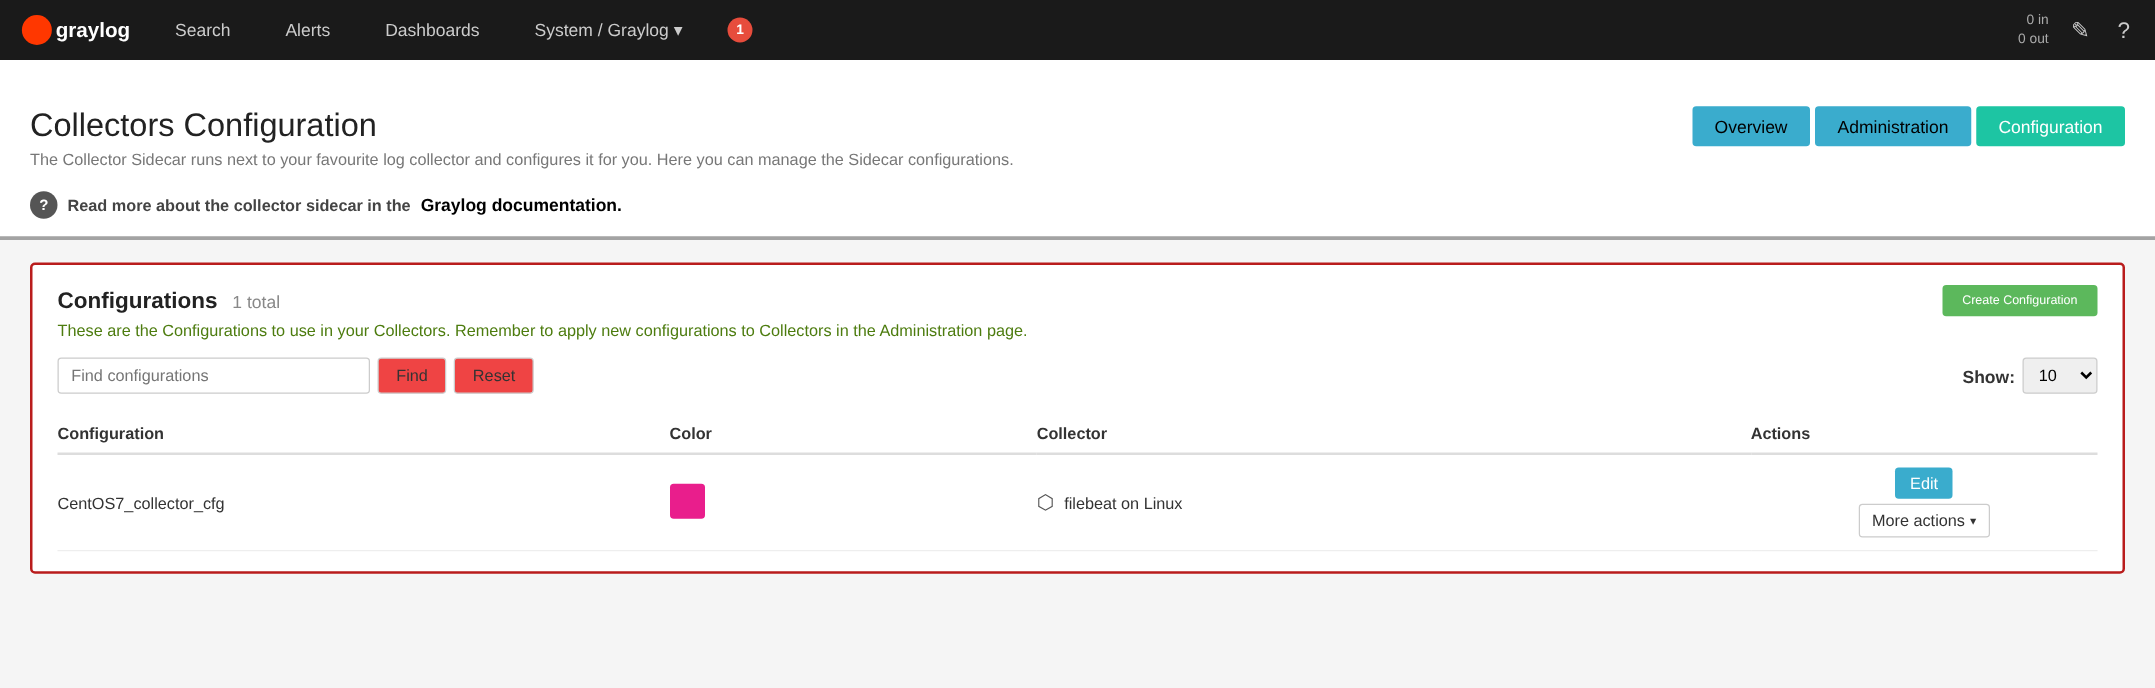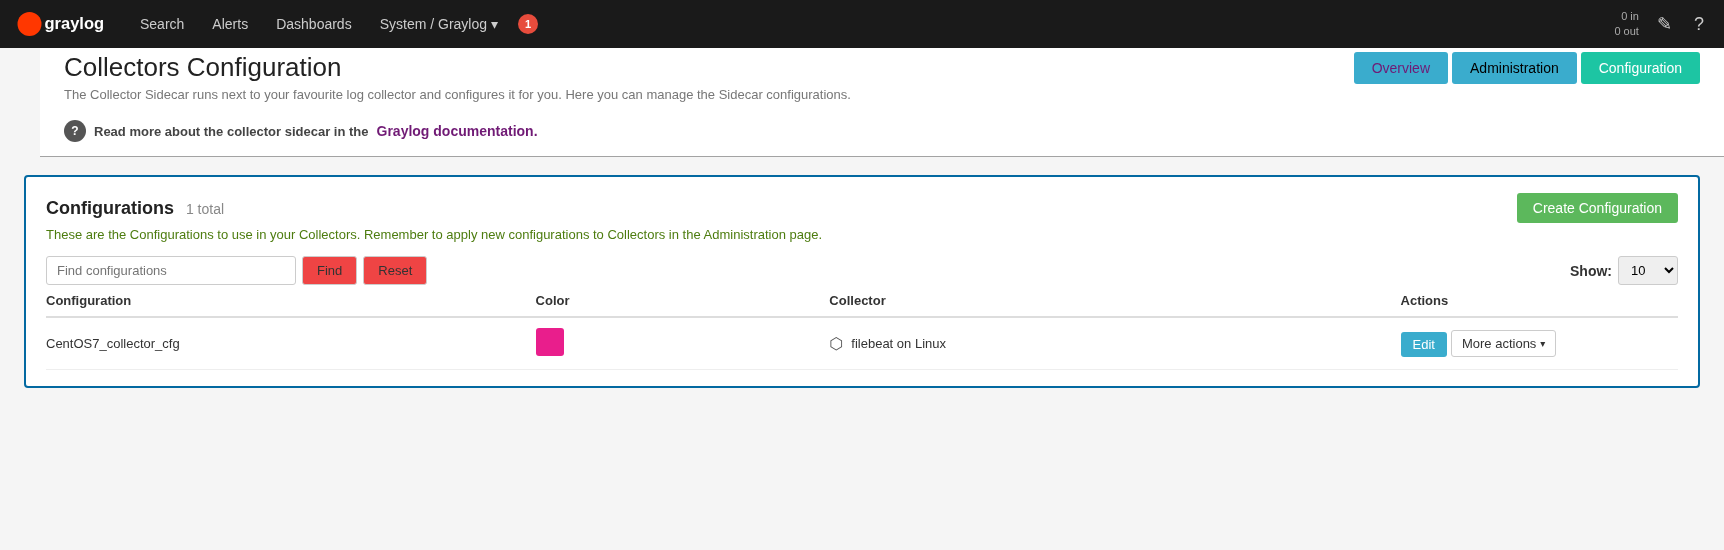--- a/index.html
+++ b/index.html
@@ -23,7 +23,7 @@
     .nav-links {
       display: flex;
       align-items: center;
-      gap: 0;
+      gap: 16px;
       flex: 1;
     }
     .nav-link {

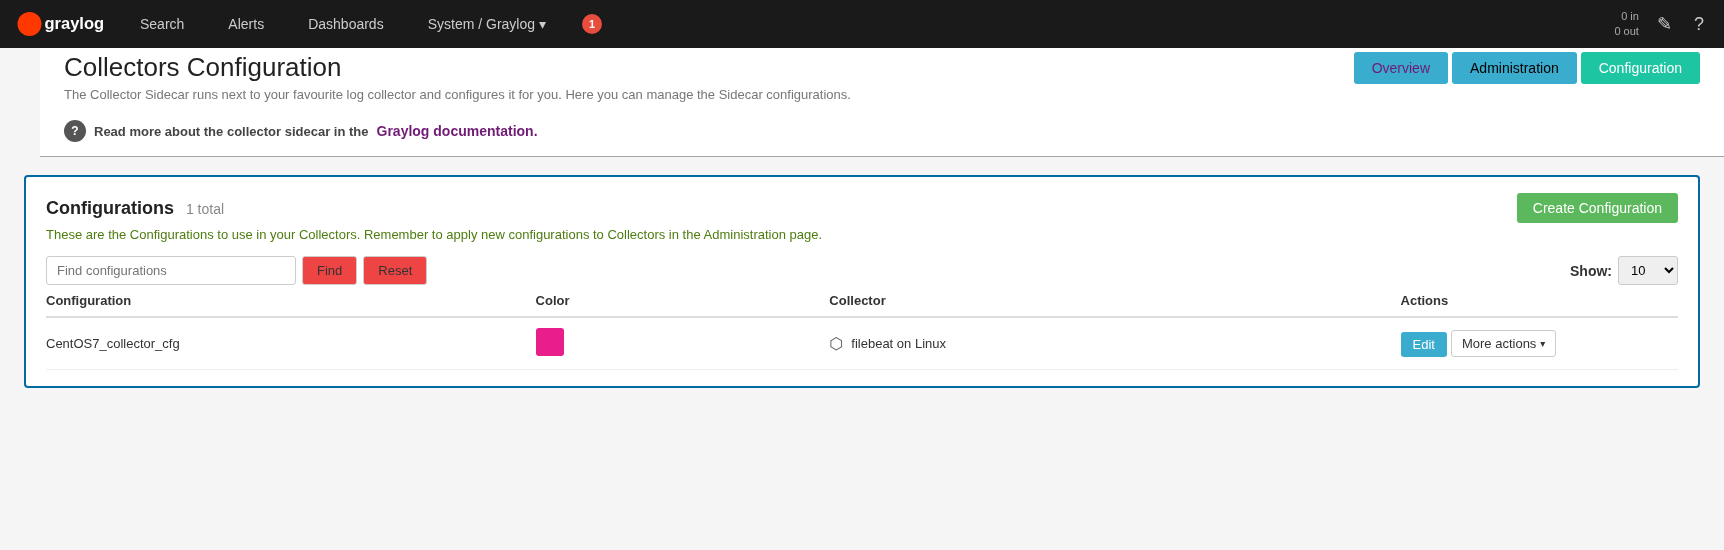--- a/index.html
+++ b/index.html
@@ -78,9 +78,8 @@
     
     .page-header {
       background: #fff;
-      padding: 4px 24px 14px 24px;
-      border-bottom: 1px solid #a3a3a3;
-      margin-left: 40px;
+      padding: 37px 24px 14px 24px;
+      border-bottom: 3px solid #a3a3a3;
     }
     .page-header-top {
       display: flex;

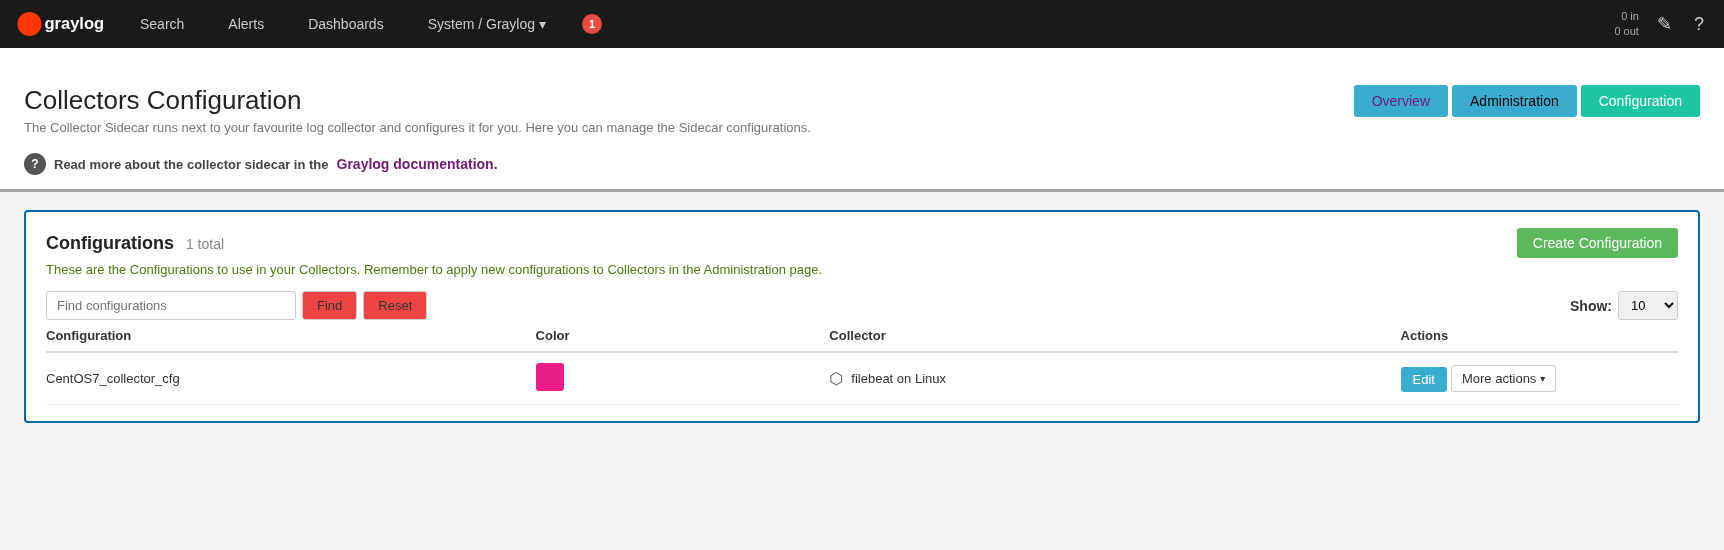--- a/index.html
+++ b/index.html
@@ -109,7 +109,7 @@
       font-size: 14px;
       font-weight: 500;
     }
-    .btn-tab-overview { background: #3AACCD; color: #701a75; }
+    .btn-tab-overview { background: #3AACCD; color: #000000; }
     .btn-tab-admin { background: #3AACCD; color: #000000; }
     .btn-tab-config { background: #1DC5A3; color: #fff; }
     .info-bar {

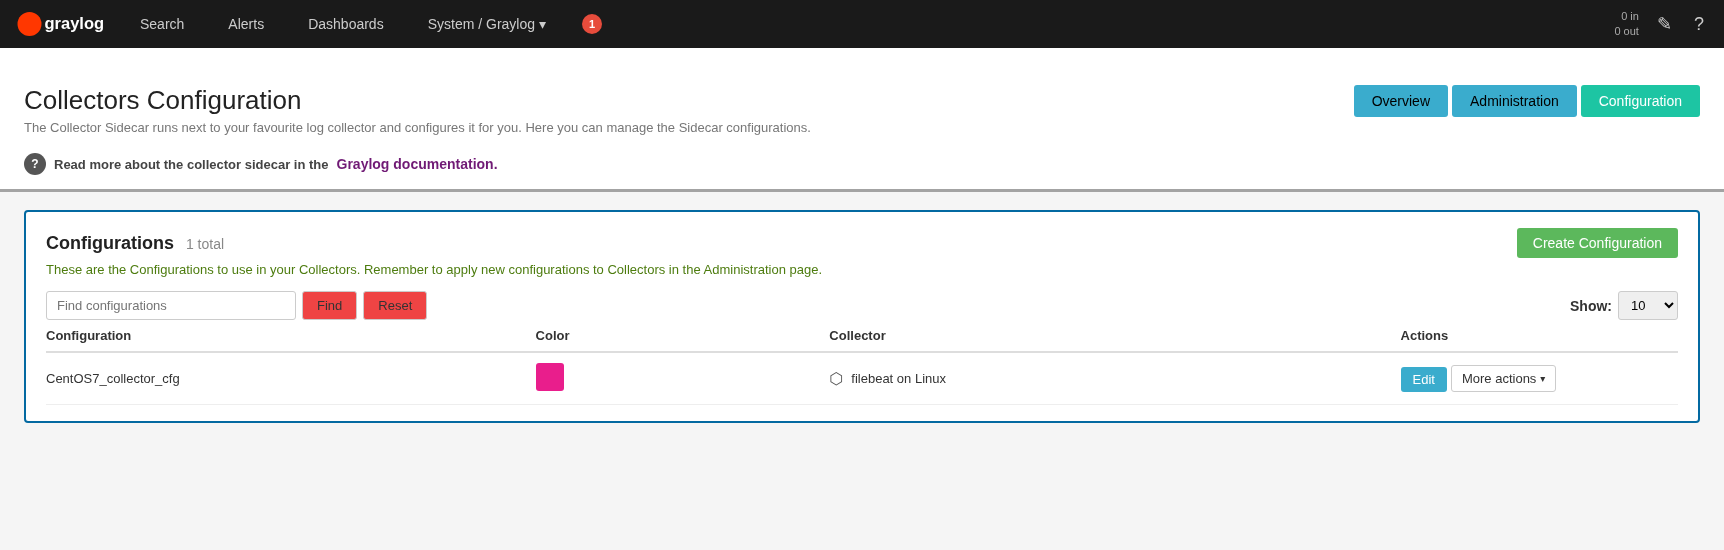--- a/index.html
+++ b/index.html
@@ -131,7 +131,7 @@
       font-weight: bold;
     }
     .info-text { font-size: 13px; color: #444; font-weight: 600; }
-    .info-link { color: #701a75; text-decoration: none; font-weight: 600; text-align: center; }
+    .info-link { color: #000000; text-decoration: none; font-weight: 600; text-align: center; }
 
     
     .main-content {

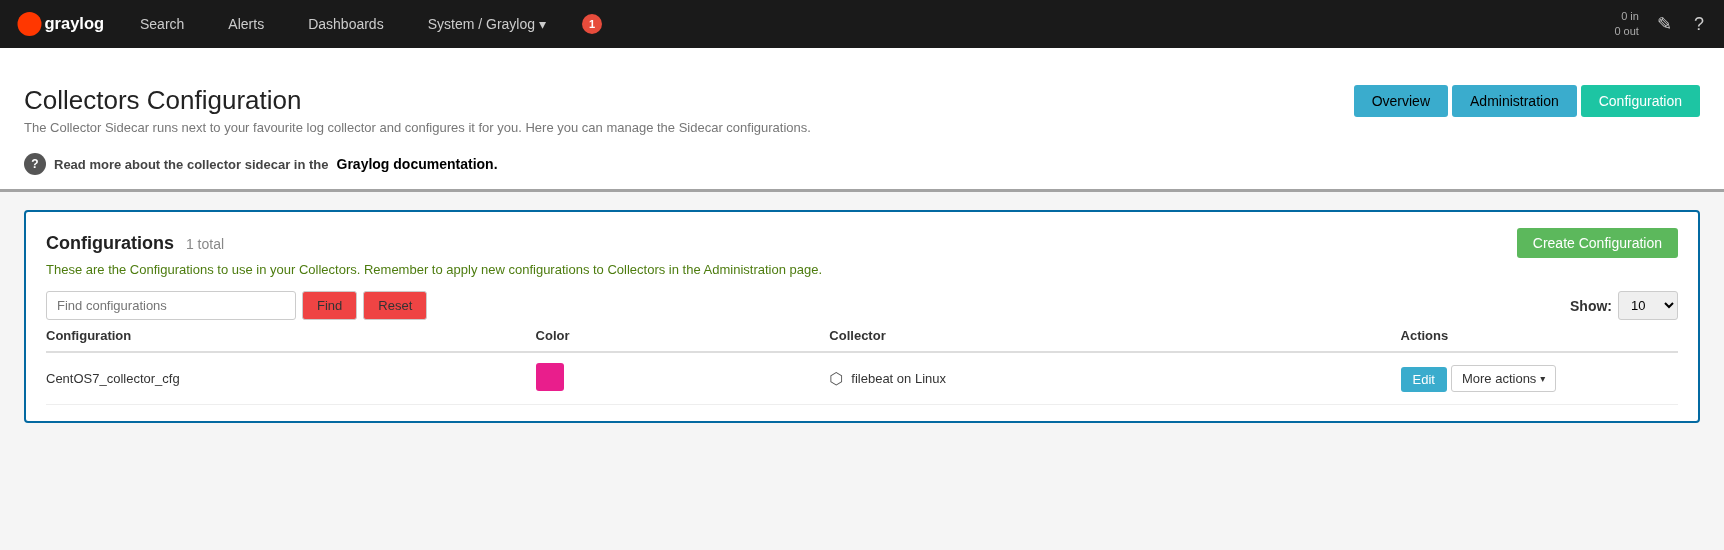--- a/index.html
+++ b/index.html
@@ -139,7 +139,7 @@
     }
     .panel {
       background: #fff;
-      border: 2px solid #0369a1;
+      border: 2px solid #b91c1c;
       border-radius: 4px;
       padding: 16px 20px;
     }

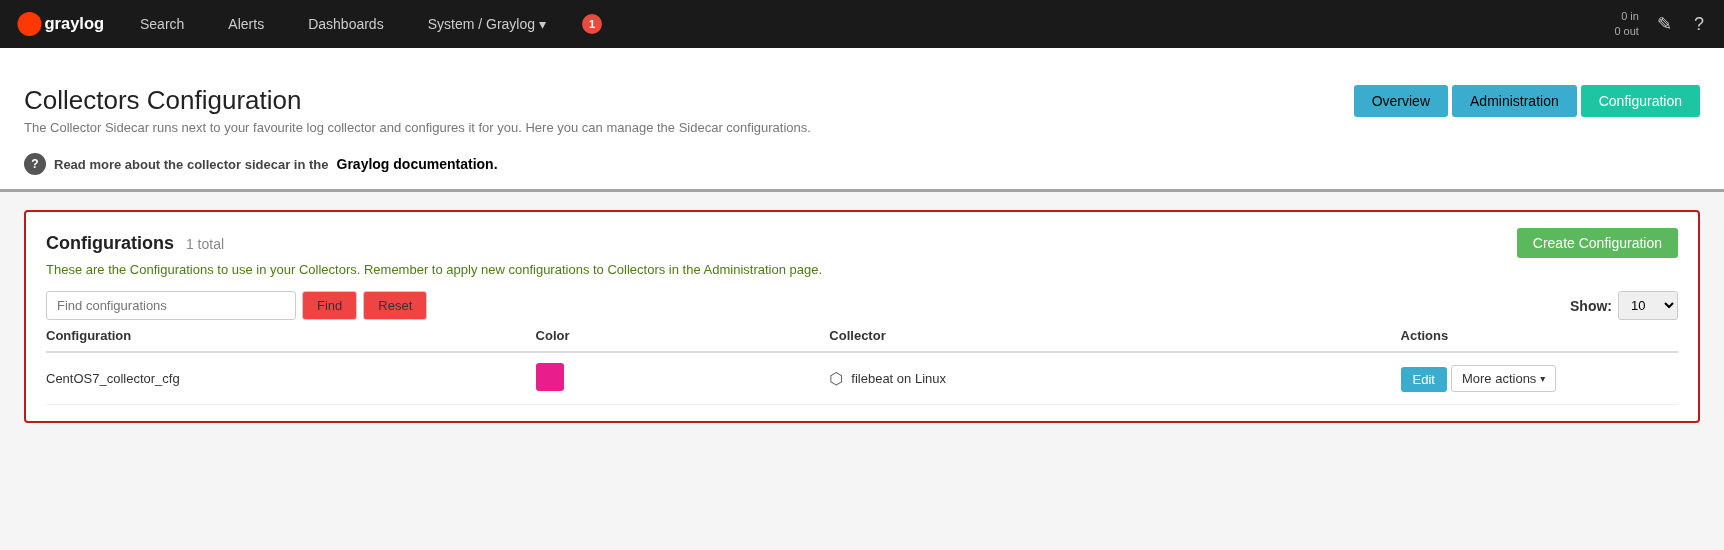--- a/index.html
+++ b/index.html
@@ -166,7 +166,7 @@
       border: none;
       border-radius: 3px;
       padding: 7px 16px;
-      font-size: 14px;
+      font-size: 10px;
       cursor: pointer;
     }
     .panel-desc {

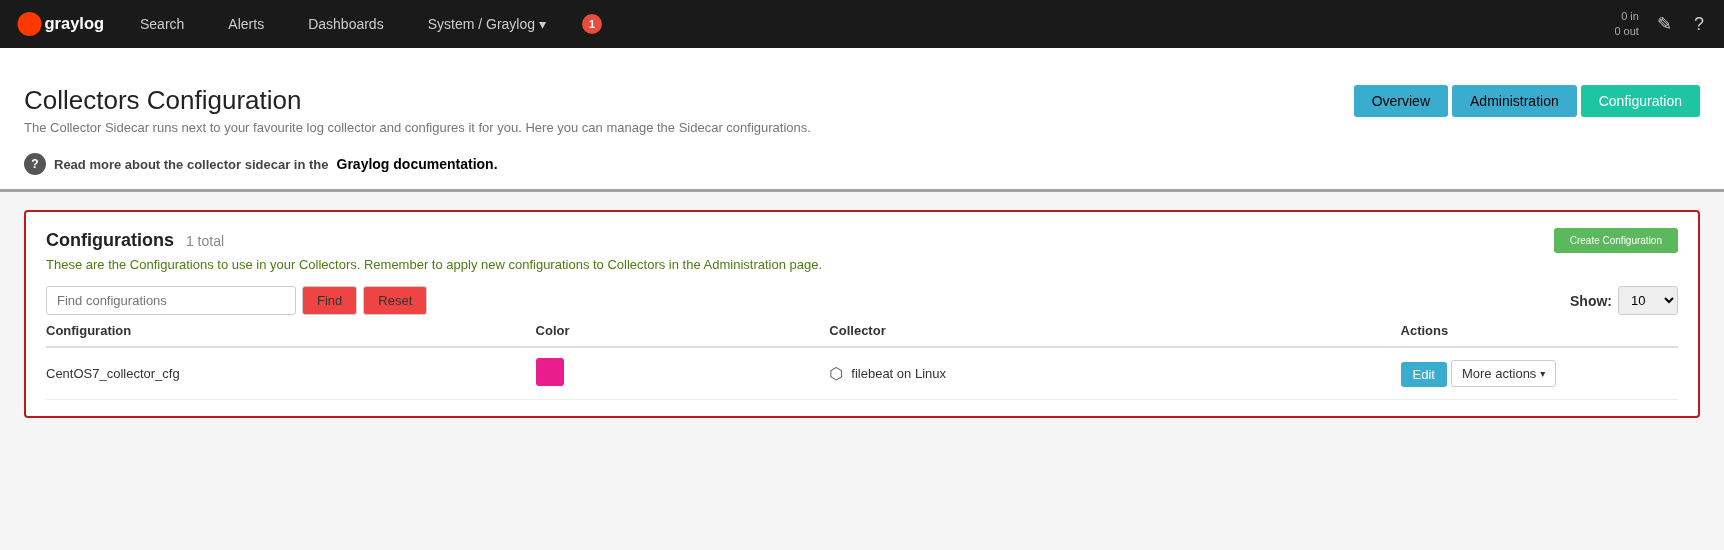--- a/index.html
+++ b/index.html
@@ -178,6 +178,7 @@
       display: flex;
       align-items: center;
       gap: 6px;
+      margin-bottom: 16px;
     }
     .search-input {
       border: 1px solid #ccc;

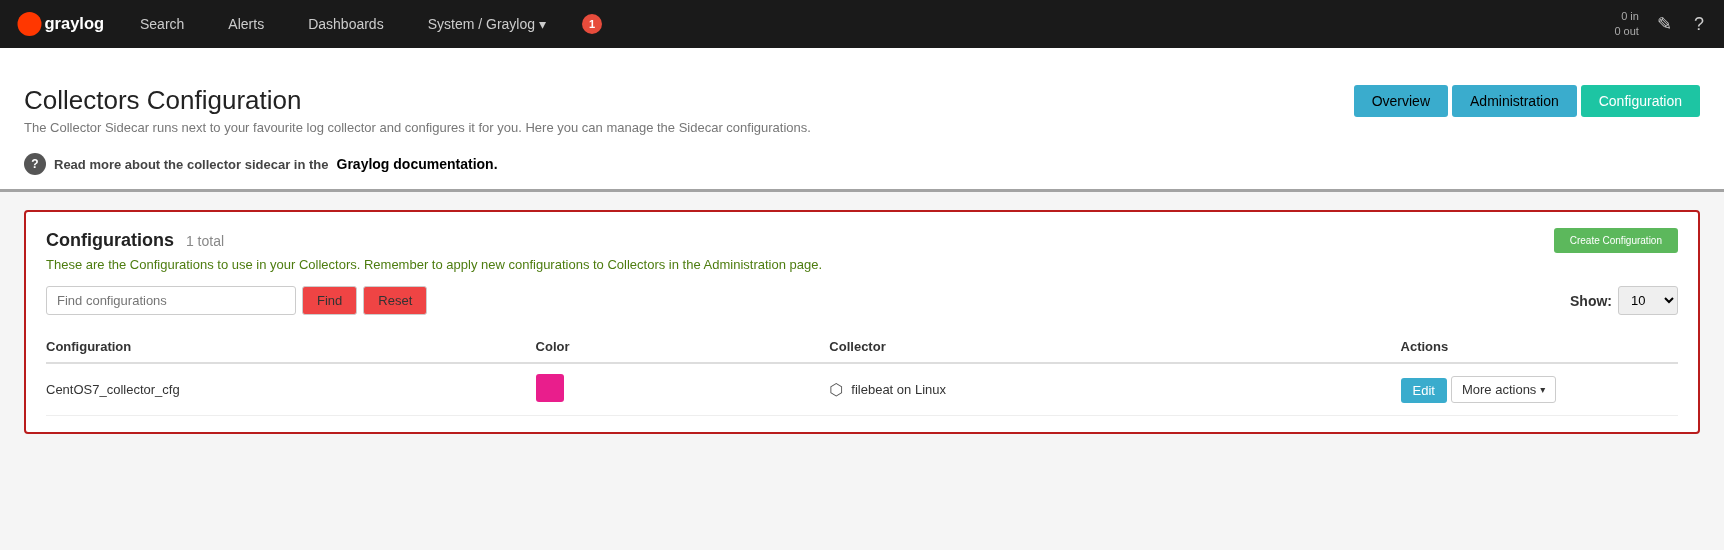--- a/index.html
+++ b/index.html
@@ -253,8 +253,9 @@
     }
     .actions-cell {
       display: flex;
-      align-items: flex-end;
+      align-items: center;
       gap: 4px;
+      flex-direction: column;
     }
     .btn-edit {
       background: #3aaccd;

